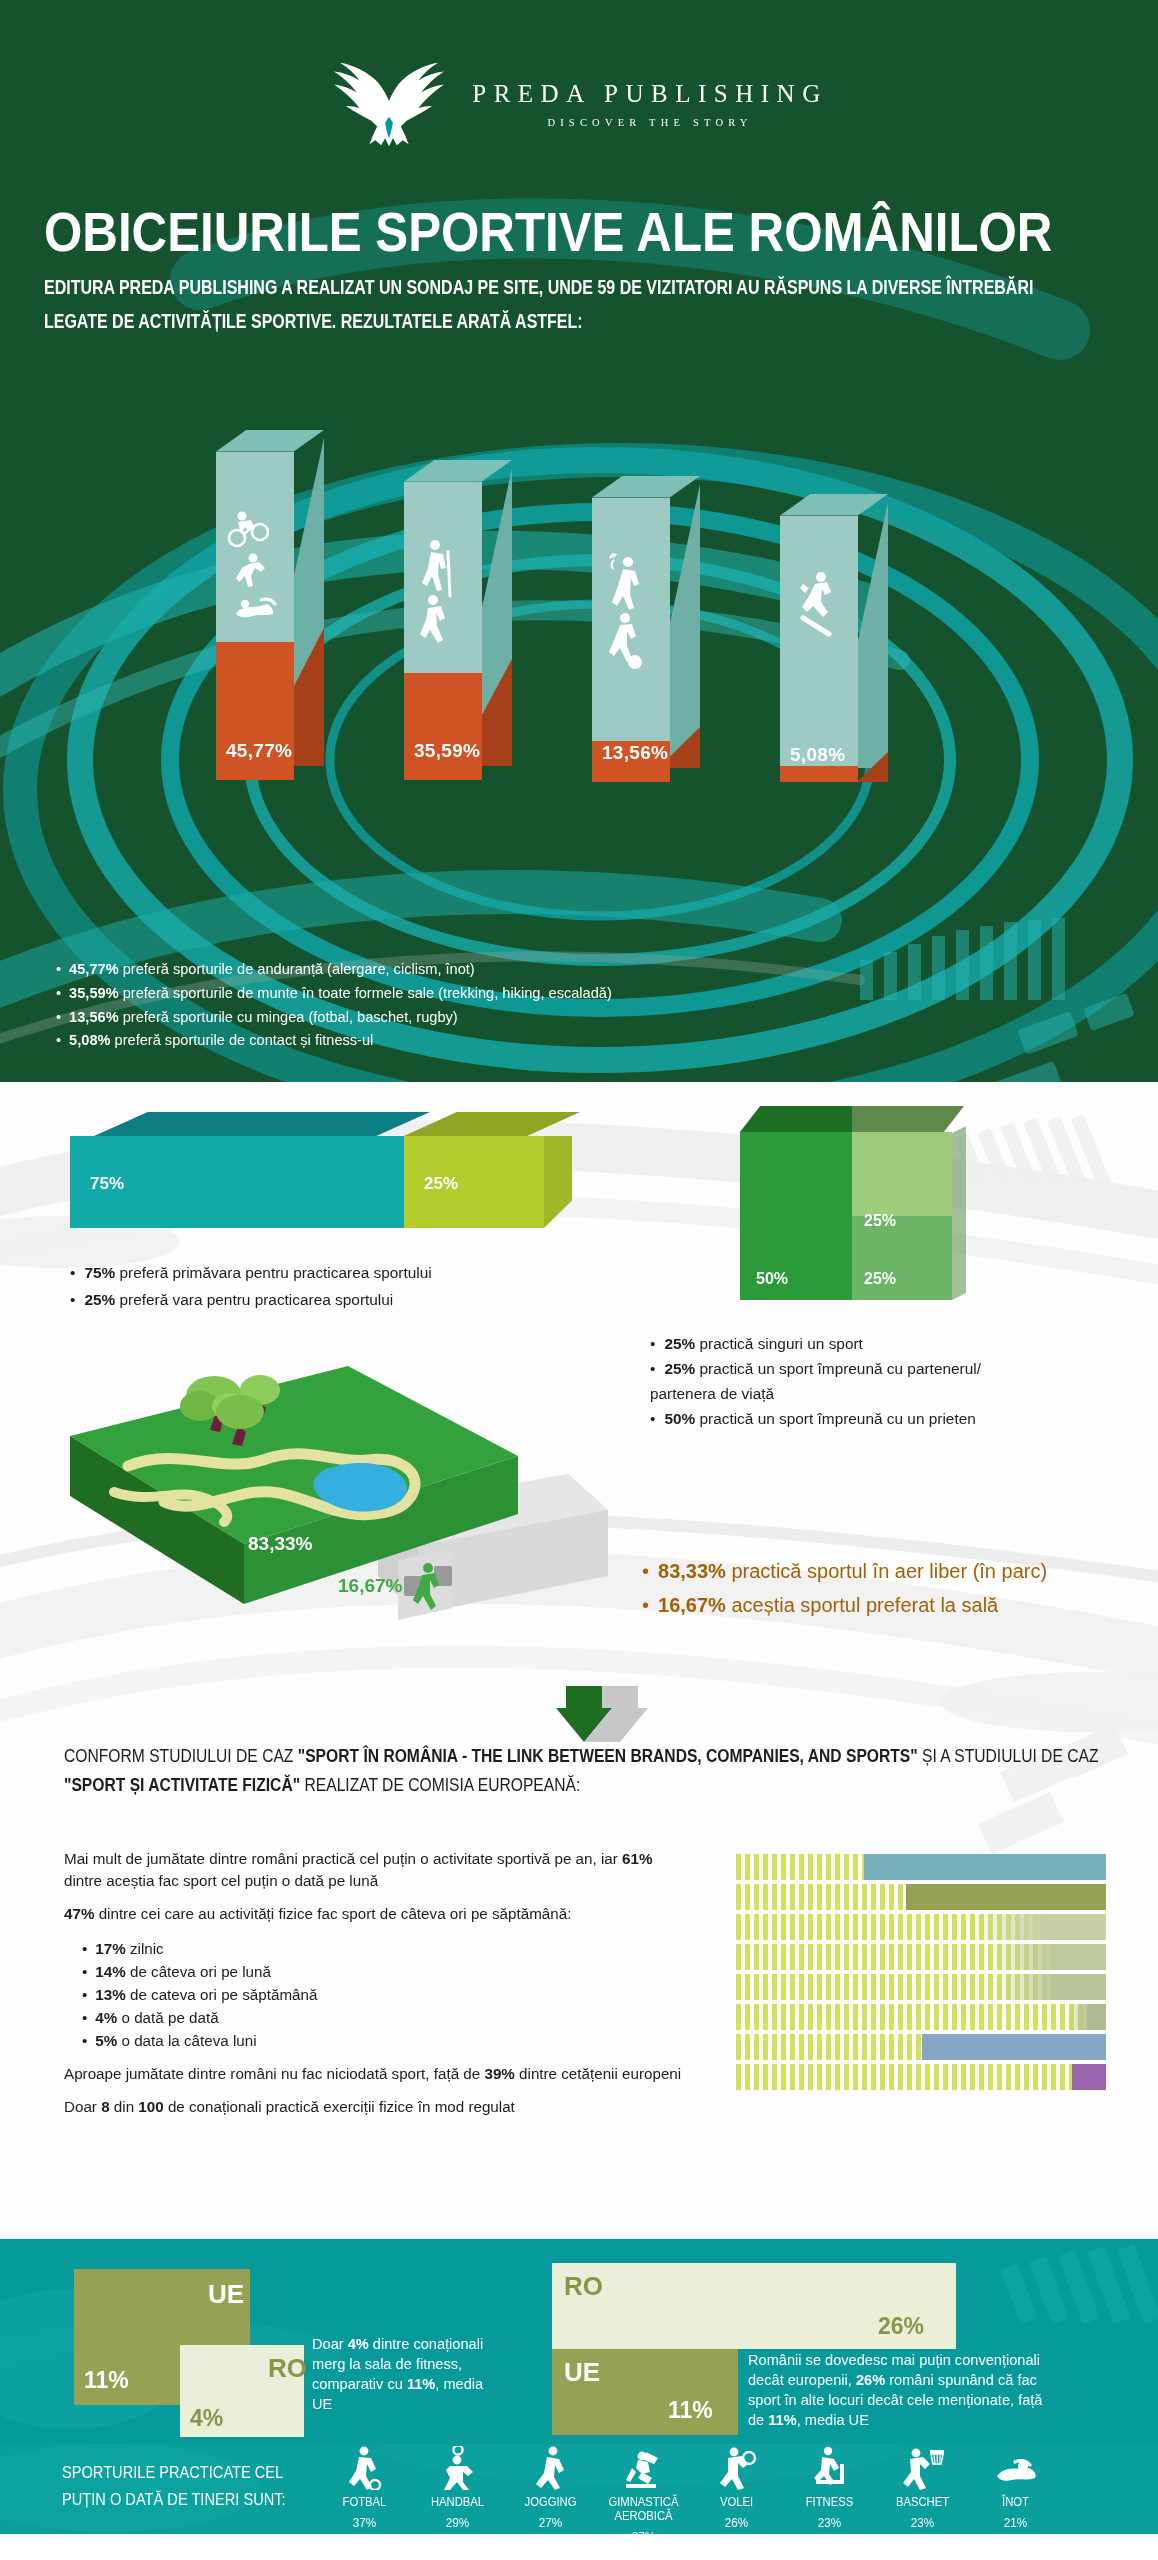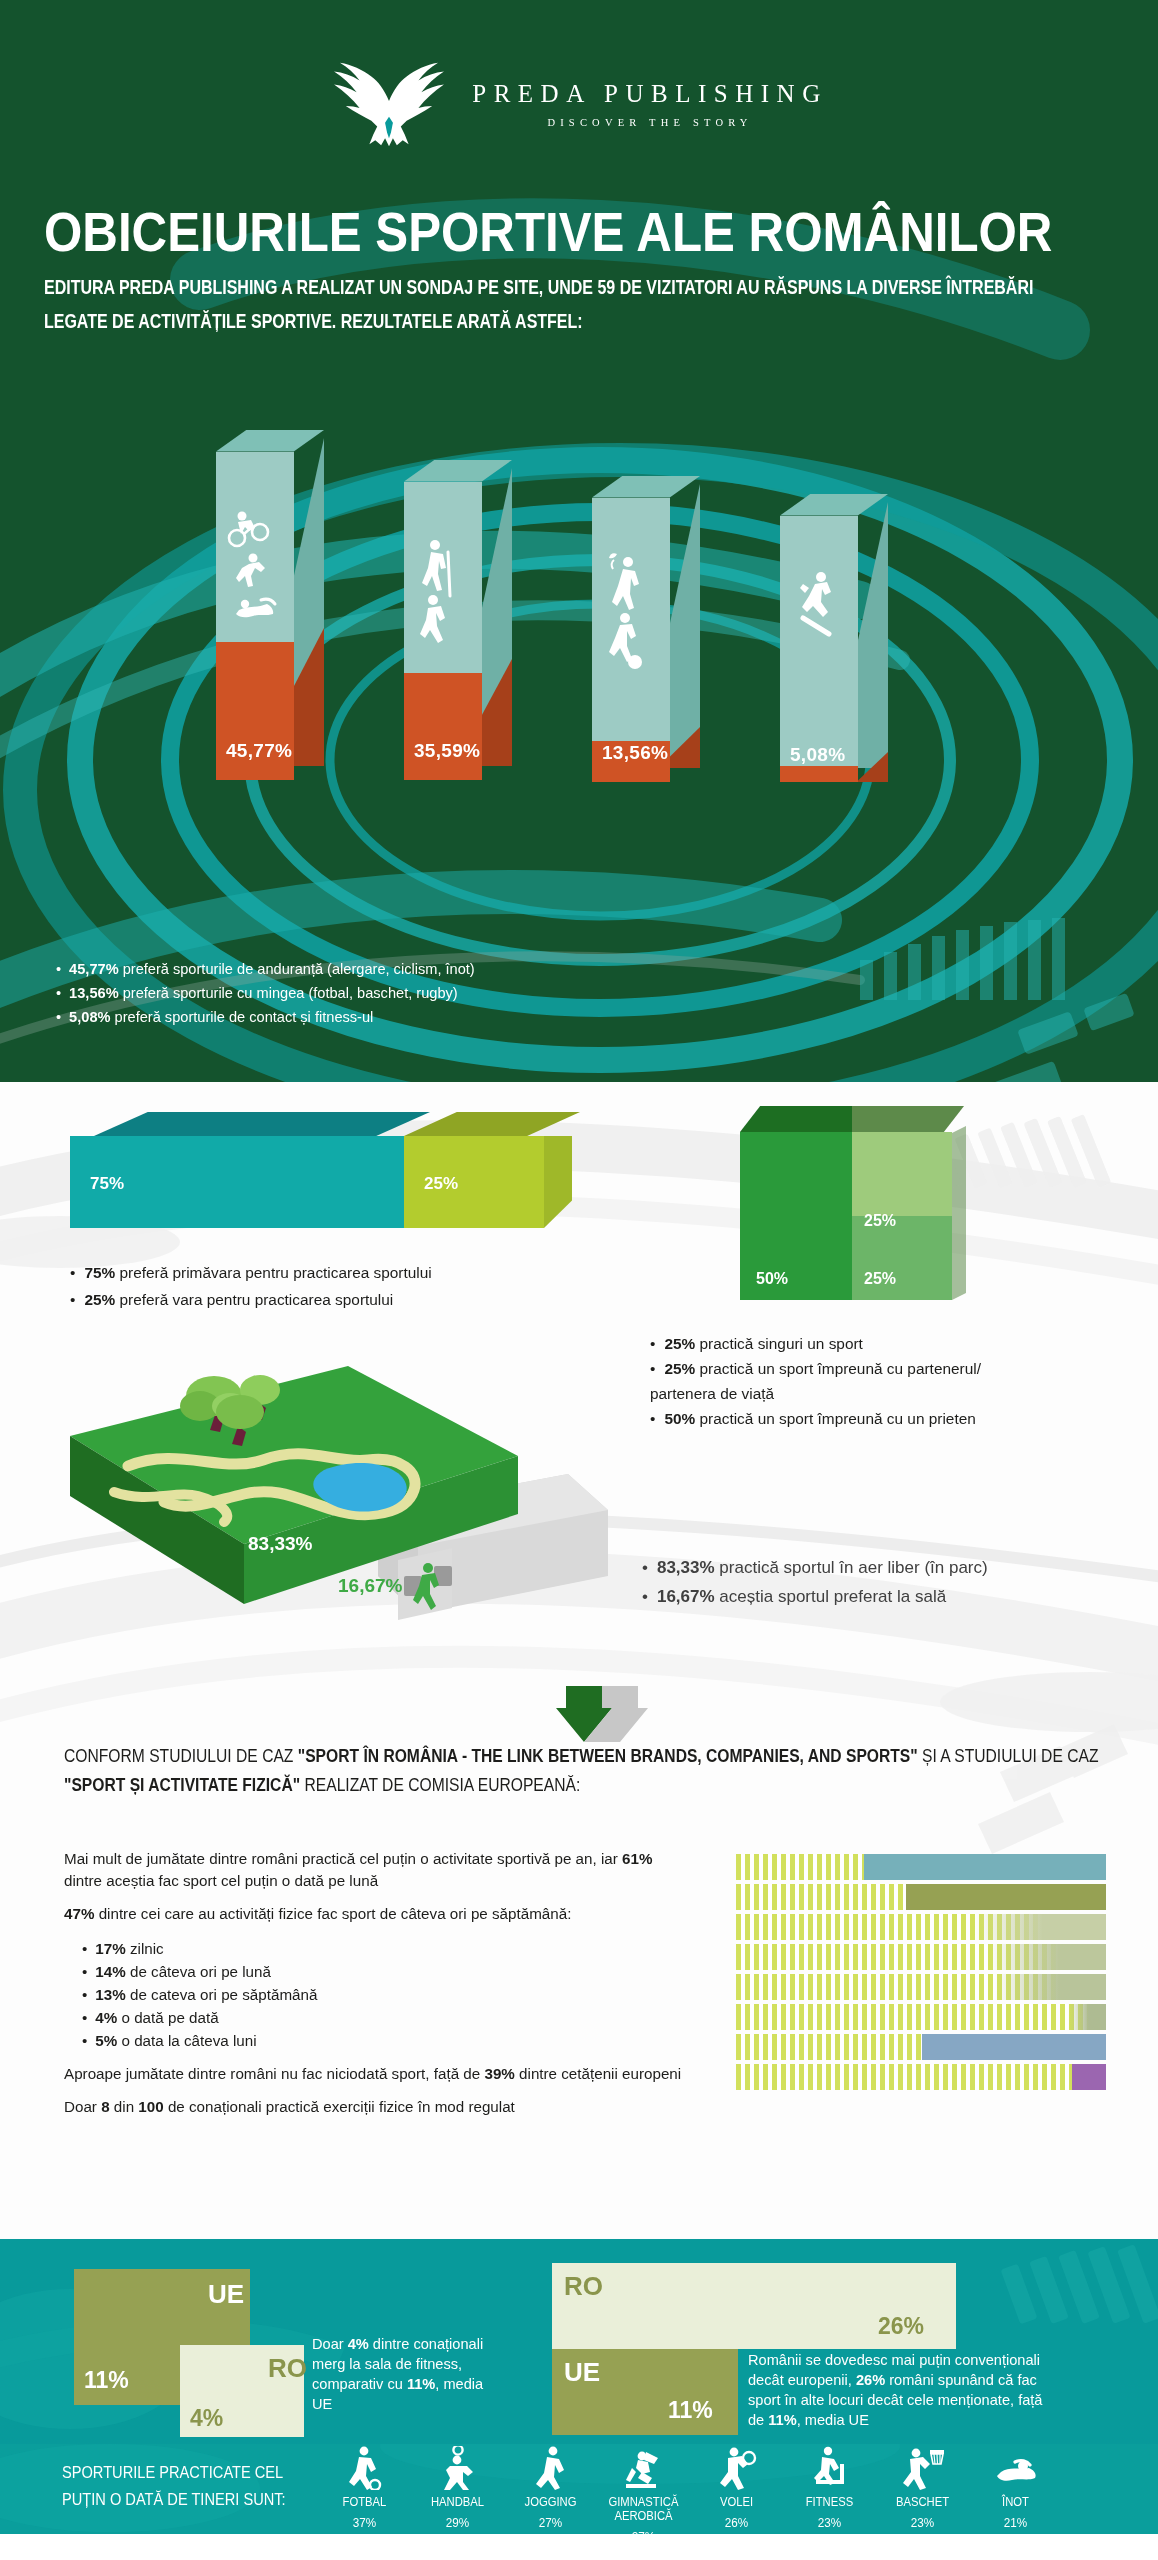--- a/index.html
+++ b/index.html
@@ -275,6 +275,7 @@
 
     <ul class="bullets-hero">
       <li><b>45,77%</b><span> preferă sporturile de anduranță (alergare, ciclism, înot)</span></li>
+      <li><b>35,59%</b><span> preferă sporturile de munte în toate formele sale (trekking, hiking, escaladă)</span></li>
       <li><b>13,56%</b><span> preferă sporturile cu mingea (fotbal, baschet, rugby)</span></li>
       <li><b>5,08%</b><span> preferă sporturile de contact și fitness-ul</span></li>
     </ul>

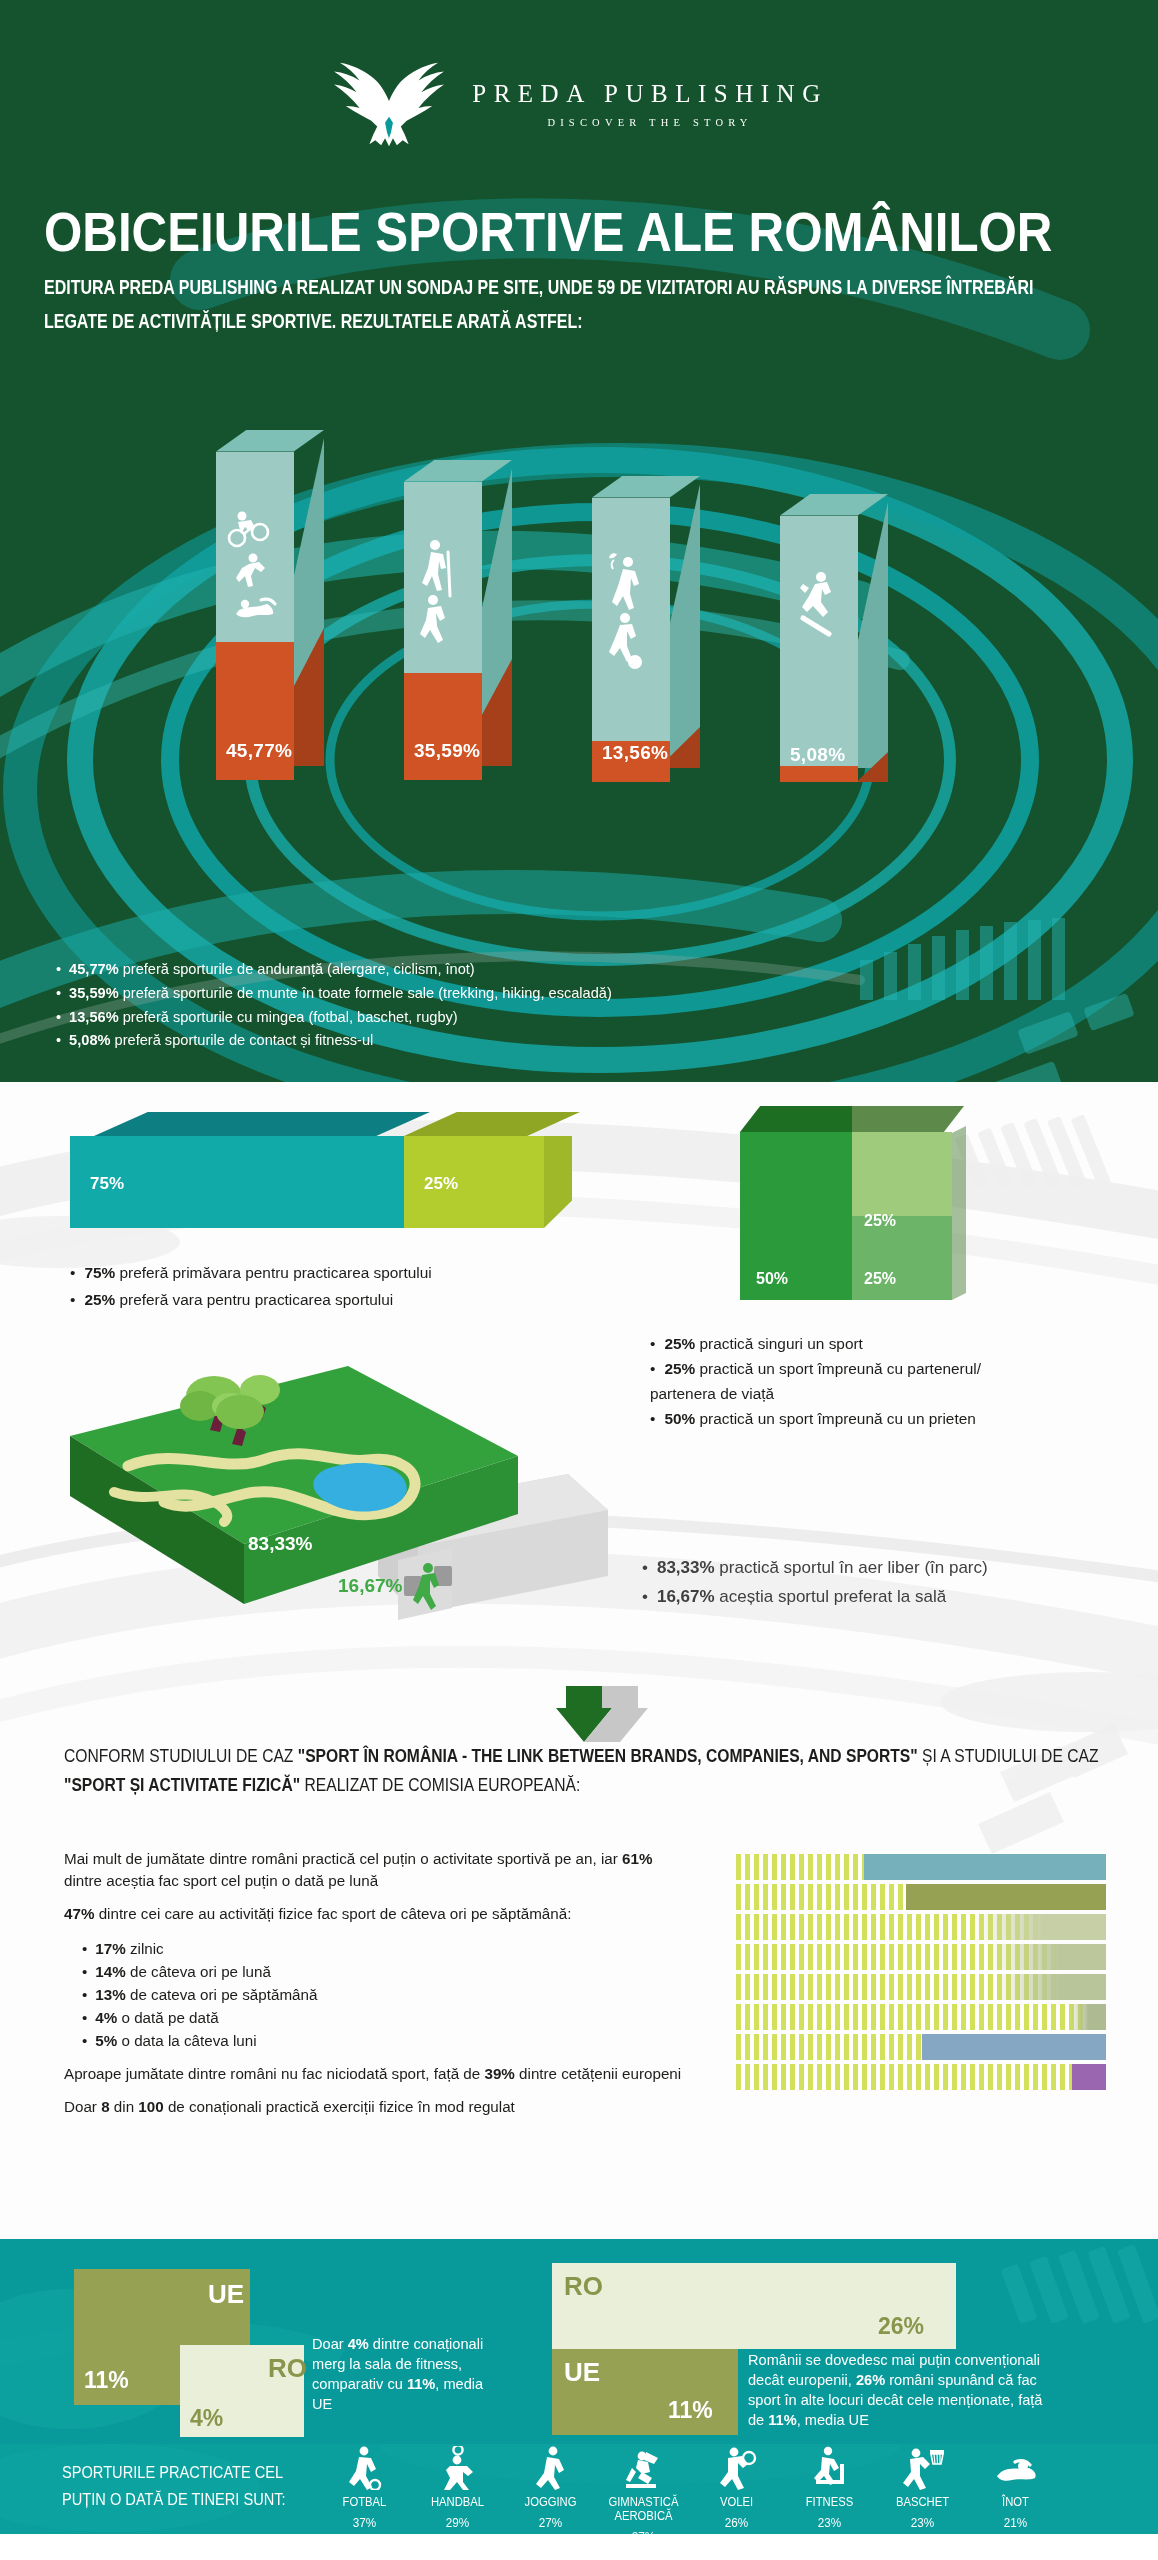--- a/index.html
+++ b/index.html
@@ -76,7 +76,7 @@
   .park { position:absolute; left:48px; top:232px; z-index:3; }
 
   .bullets-park { position:absolute; left:642px; top:472px; z-index:4; }
-  .bullets-park li { list-style:none; font-size:17px; line-height:1.7; color:#404040; }
+  .bullets-park li { list-style:none; font-size:20px; line-height:1.7; color:#a16207; }
   .bullets-park li::before { content:"\2022"; margin-right:9px; }
   .bullets-park b { font-weight:700; }
 

